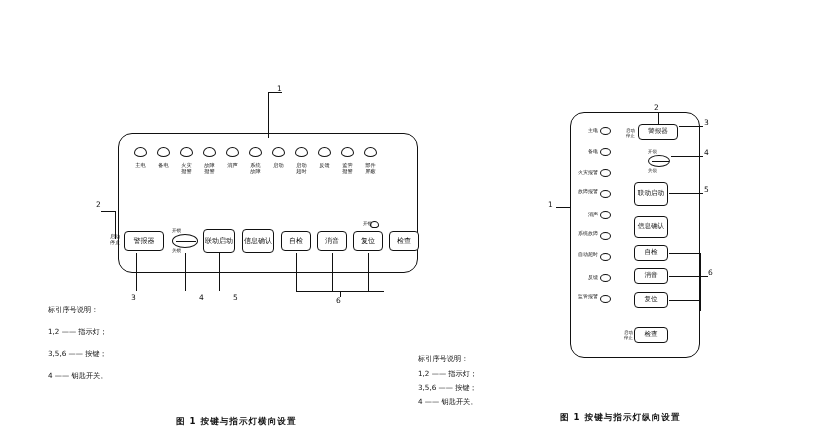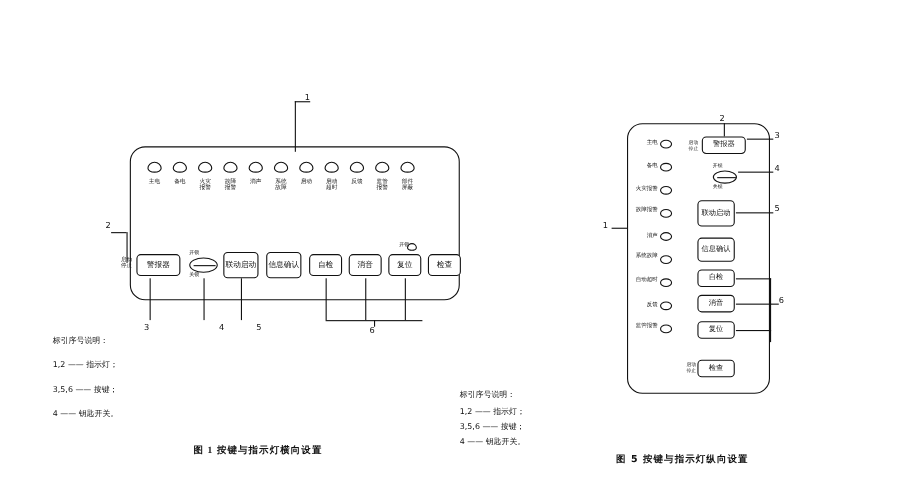--- a/index.html
+++ b/index.html
@@ -228,7 +228,7 @@
   <div class="legend" style="left:48px;top:347px;">3,5,6 —— 按键；</div>
   <div class="legend" style="left:48px;top:369px;">4    —— 钥匙开关。</div>
 
-  <div class="figcap" style="left:176px;top:404px;font-family:Liberation Serif, serif;">图 1  按键与指示灯横向设置</div>
+  <div class="figcap" style="left:176px;top:416px;">图 1  按键与指示灯横向设置</div>
 
   <div class="panel" id="fig2-panel"></div>
 

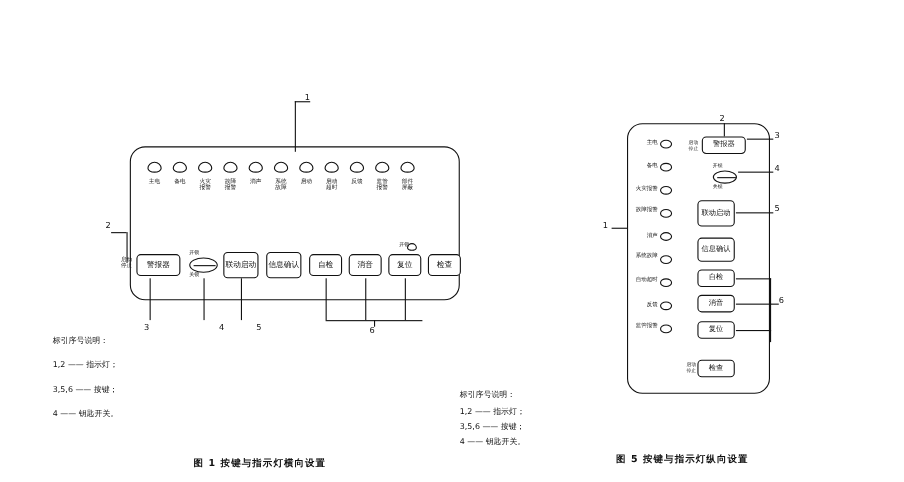--- a/index.html
+++ b/index.html
@@ -308,7 +308,7 @@
   <div class="legend" style="left:418px;top:381px;">3,5,6 —— 按键；</div>
   <div class="legend" style="left:418px;top:395px;">4    —— 钥匙开关。</div>
 
-  <div class="figcap" style="left:560px;top:412px;">图 5  按键与指示灯纵向设置</div>
+  <div class="figcap" style="left:560px;top:412px;">图 1  按键与指示灯纵向设置</div>
 
 </div>
 

